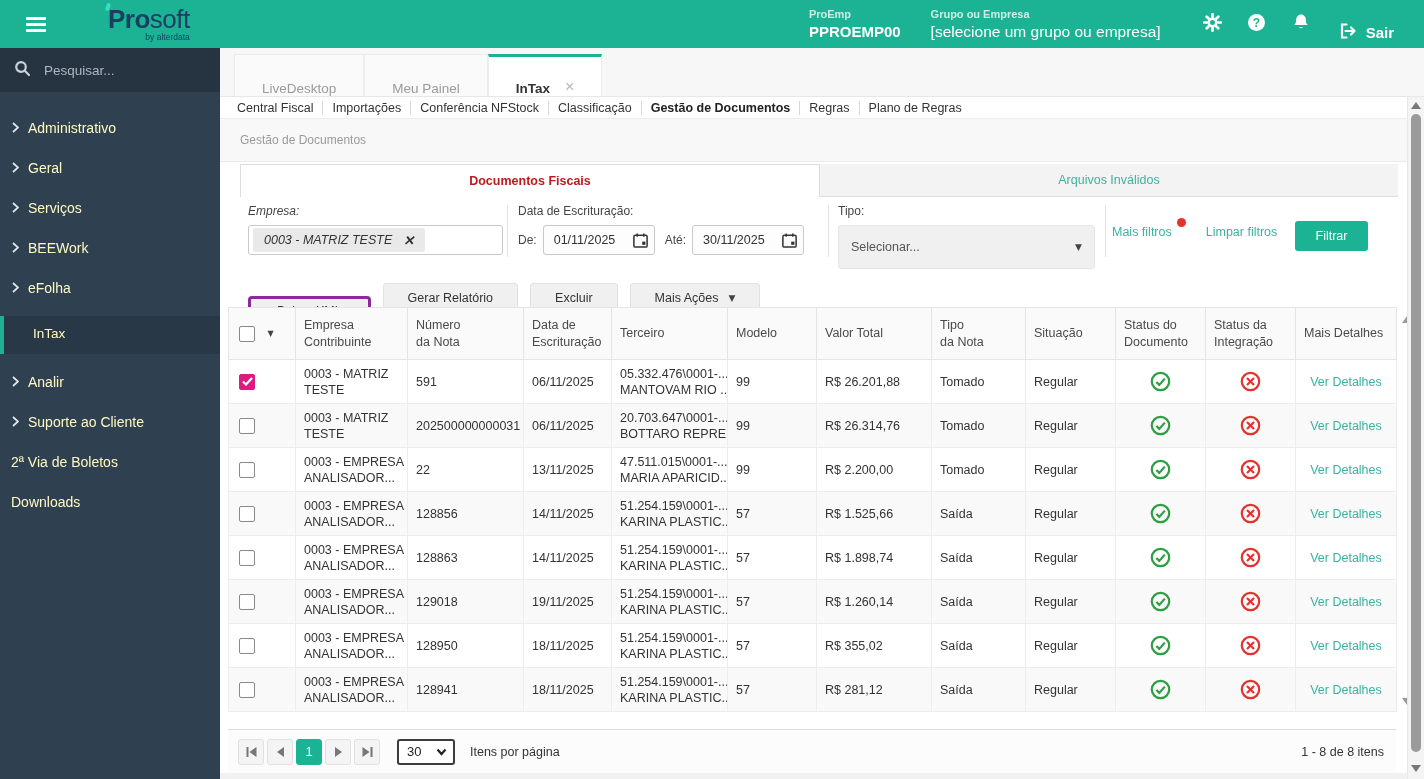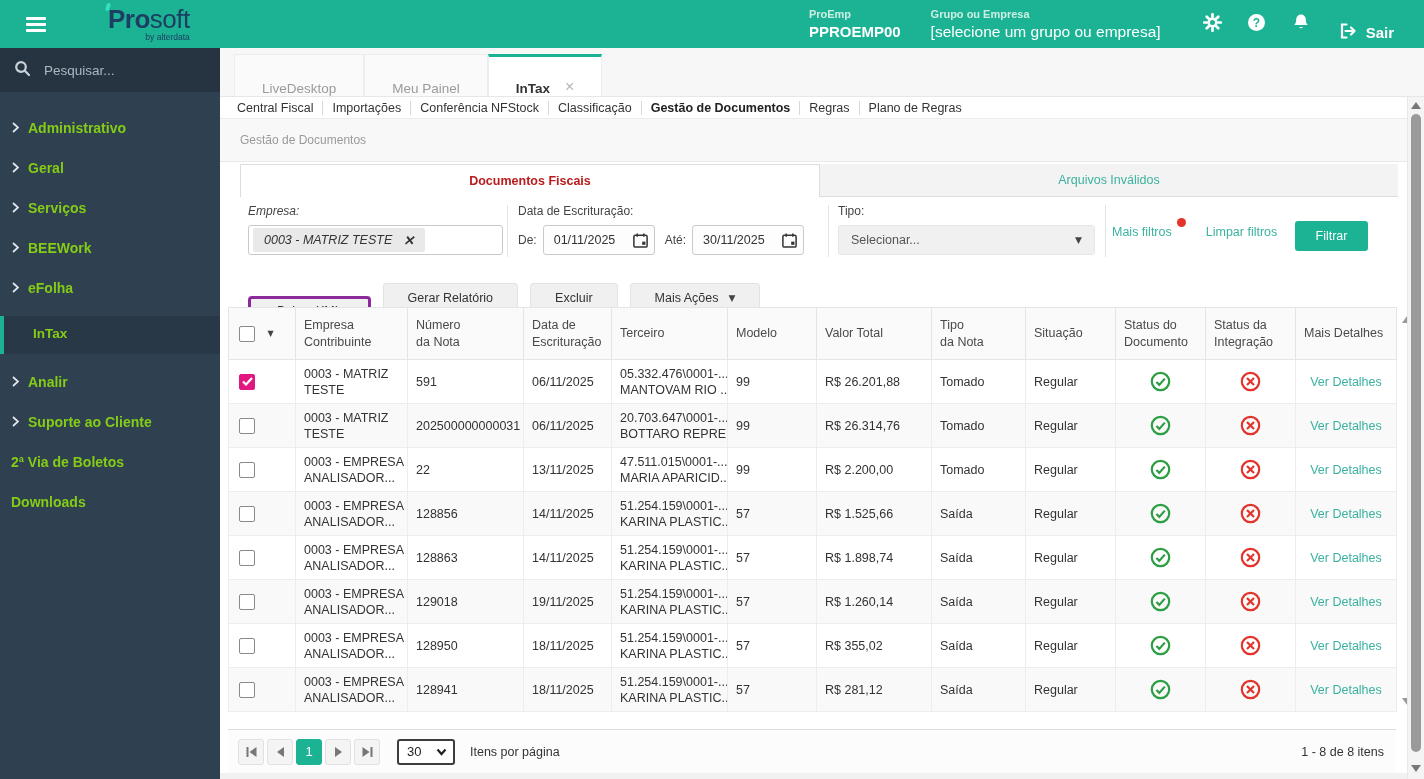--- a/index.html
+++ b/index.html
@@ -39,7 +39,7 @@
   .search-input::placeholder { color:#aeb8c1; }
   .nav { padding-top:16px; }
   .nav-item { display:flex; align-items:center; height:40px; padding-left:12px; gap:9px;
-              color:#84cc16; font-size:14px; cursor:pointer;font-weight:bold; }
+              color:#fef9c3; font-size:14px; cursor:pointer; }
   .nav-item.leaf { padding-left:11px; }
   .nav-section { background:#293846; border-left:4px solid #1bb394; margin:8px 0; padding-bottom:4px; }
   .nav-section .nav-item { padding-left:10px; }

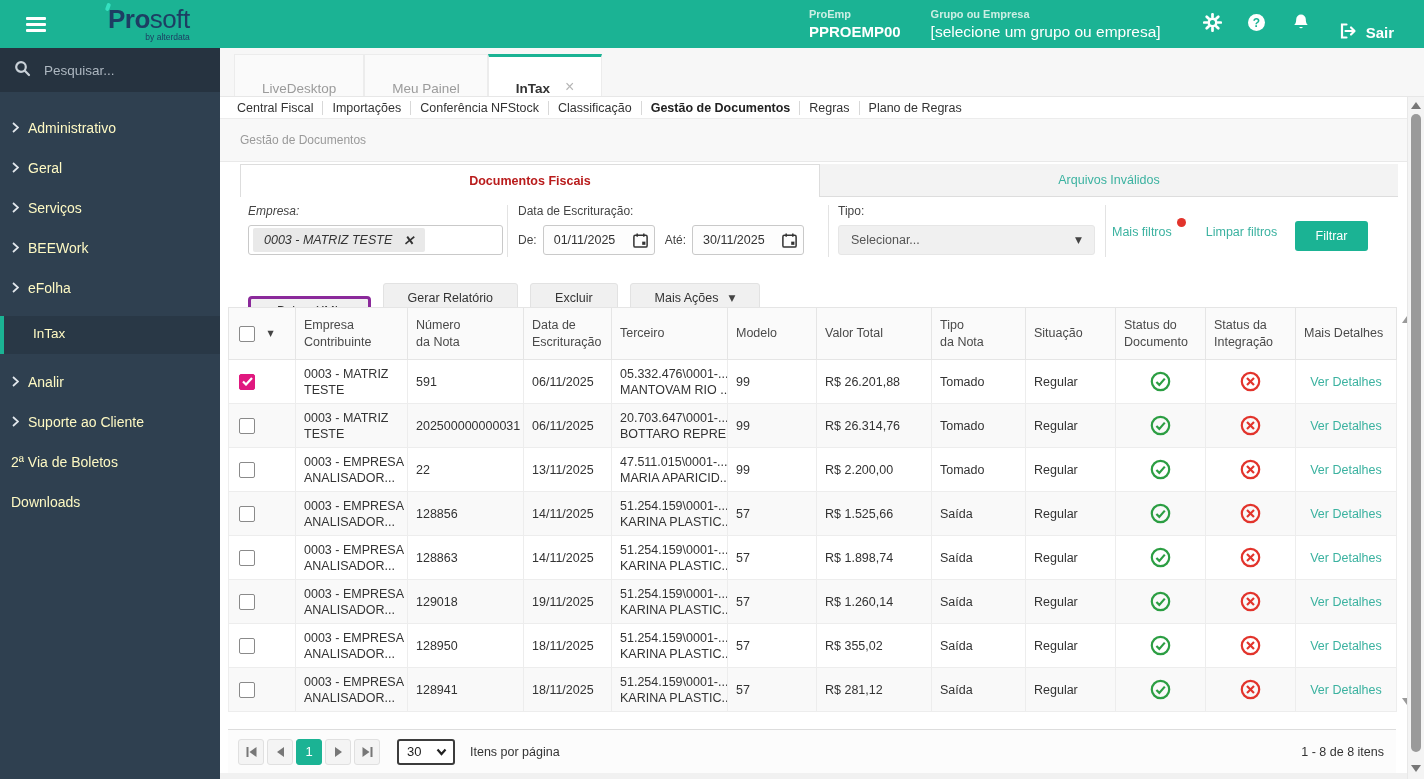--- a/index.html
+++ b/index.html
@@ -90,7 +90,7 @@
               font-size:12.5px; color:#333; }
   .date-box .cal { cursor:pointer; display:flex; }
   .f-tipo { position:absolute; left:598px; top:7px; }
-  .tipo-select { margin-top:7px; width:257px; height:30px; background:#f0f0f0; border:1px solid #e6e6e6;
+  .tipo-select { margin-top:7px; width:257px; height:44px; background:#f0f0f0; border:1px solid #e6e6e6;
                  border-radius:3px; display:flex; align-items:center; justify-content:space-between;
                  padding:0 12px; font-size:12.5px; color:#555; cursor:pointer; }
   .caret-sm { font-size:9px; color:#444; }

